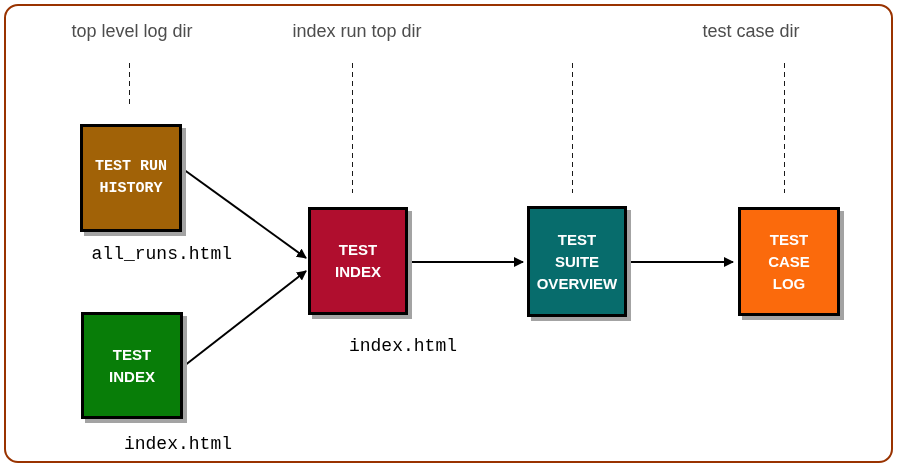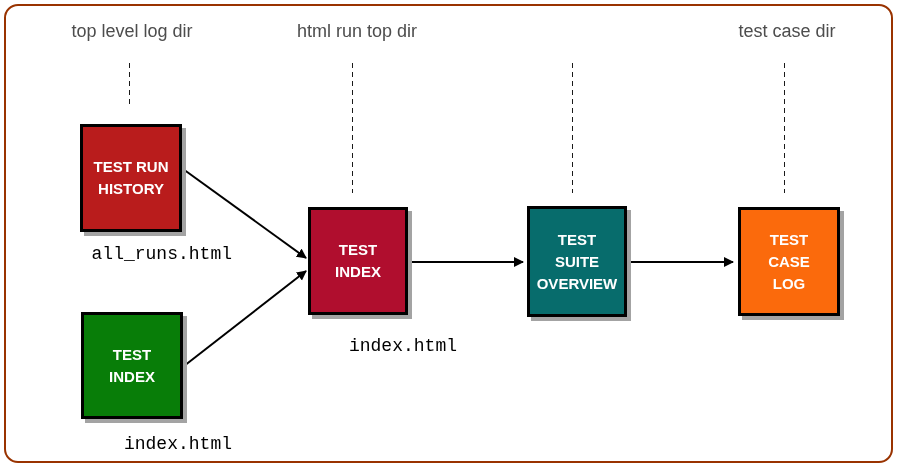--- a/index.html
+++ b/index.html
@@ -67,7 +67,7 @@
   <div class="frame"></div>
 
   <div class="col-header" style="left:32px">top level log dir</div>
-  <div class="col-header" style="left:257px">html run top dir</div>
+  <div class="col-header" style="left:257px">index run top dir</div>
   <div class="col-header" style="left:687px">test case dir</div>
 
   <div class="dash" style="left:129px;height:44px"></div>

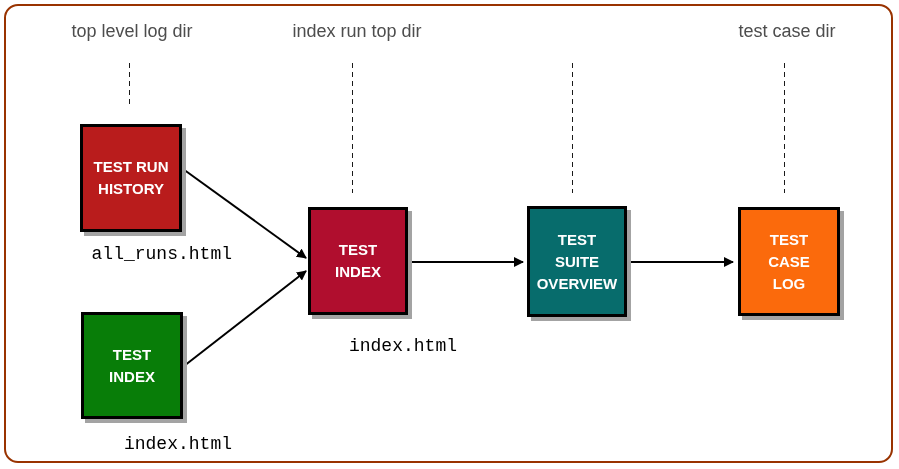--- a/index.html
+++ b/index.html
@@ -68,7 +68,7 @@
 
   <div class="col-header" style="left:32px">top level log dir</div>
   <div class="col-header" style="left:257px">index run top dir</div>
-  <div class="col-header" style="left:687px">test case dir</div>
+  <div class="col-header" style="left:651px">test case dir</div>
 
   <div class="dash" style="left:129px;height:44px"></div>
   <div class="dash" style="left:352px;height:130px"></div>

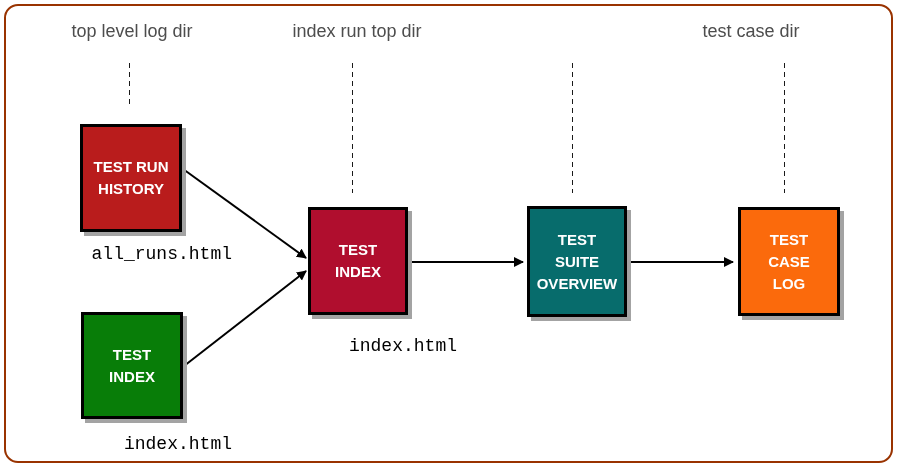--- a/index.html
+++ b/index.html
@@ -87,7 +87,7 @@
     <line x1="630" y1="262" x2="733" y2="262" stroke="#000" stroke-width="2" marker-end="url(#ah)"></line>
   </svg>
 
-  <div class="node" style="left: 80px; top: 124px; width: 102px; height: 108px; background-color: #b91c1c;">
+  <div class="node" style="left: 80px; top: 124px; width: 102px; height: 108px; background-color: #a16207; font-family: Liberation Mono, monospace;">
     <span class="node-label">TEST RUN
 HISTORY</span>
   </div>

